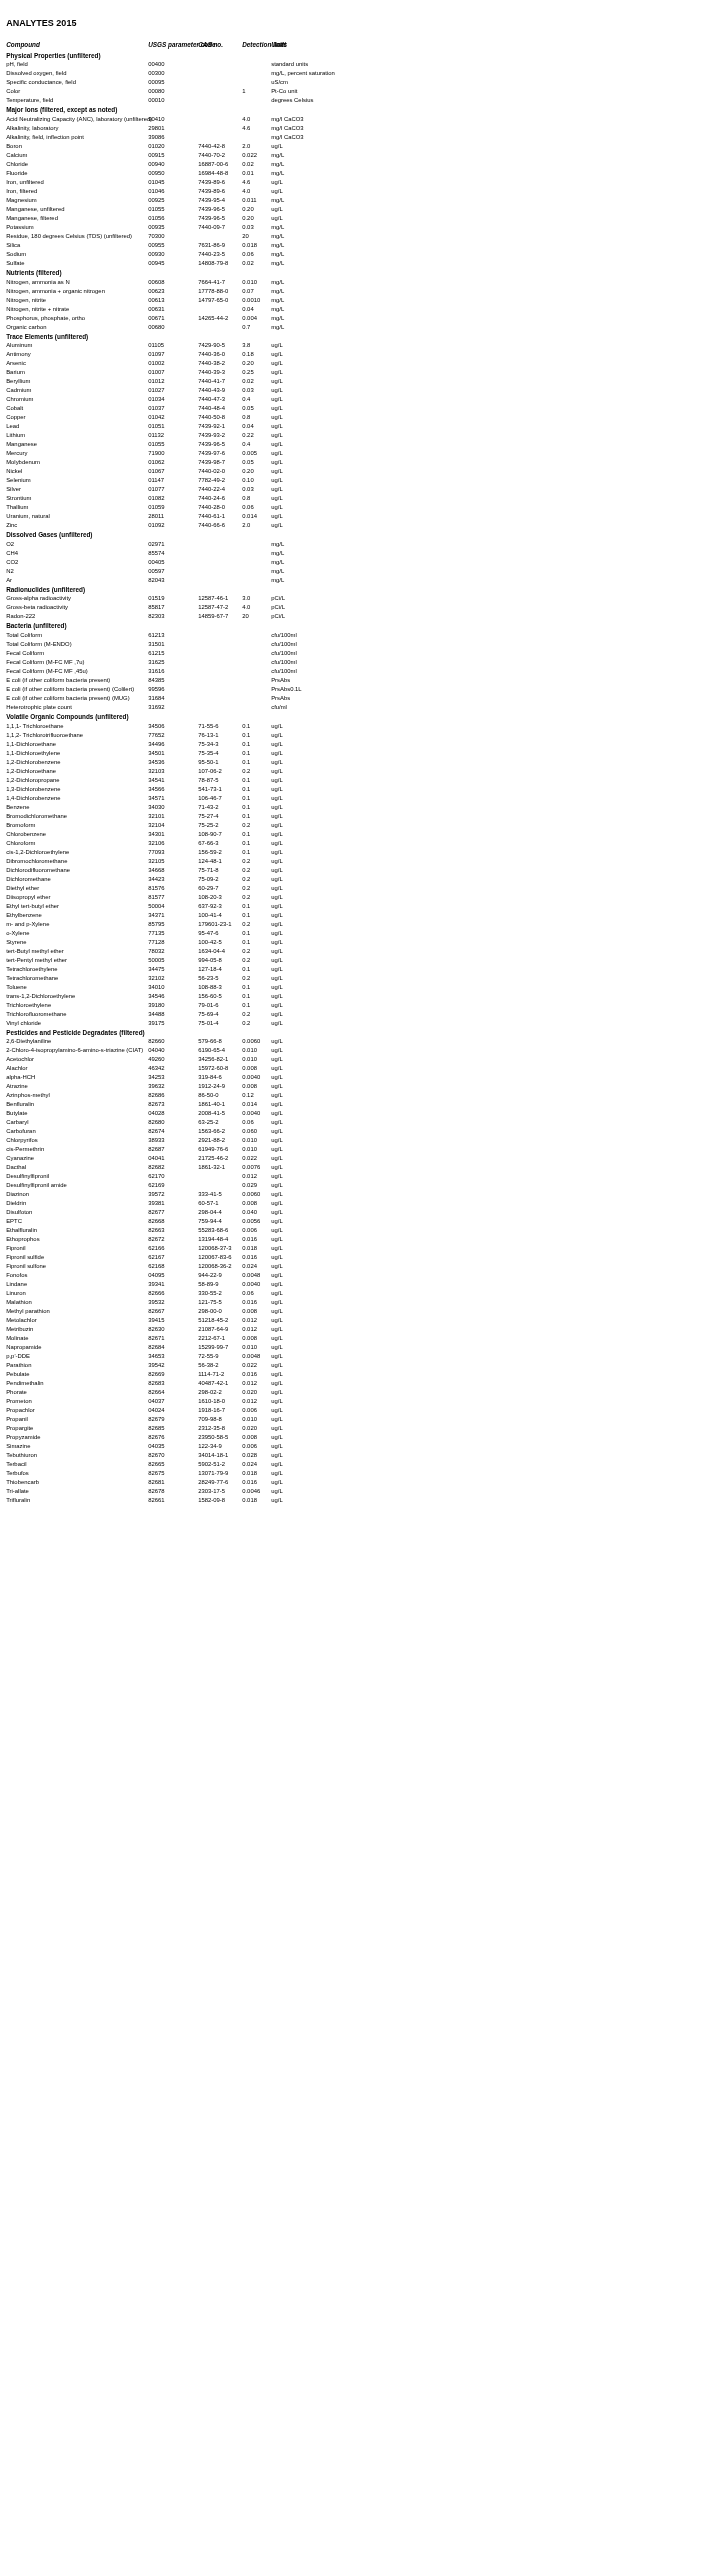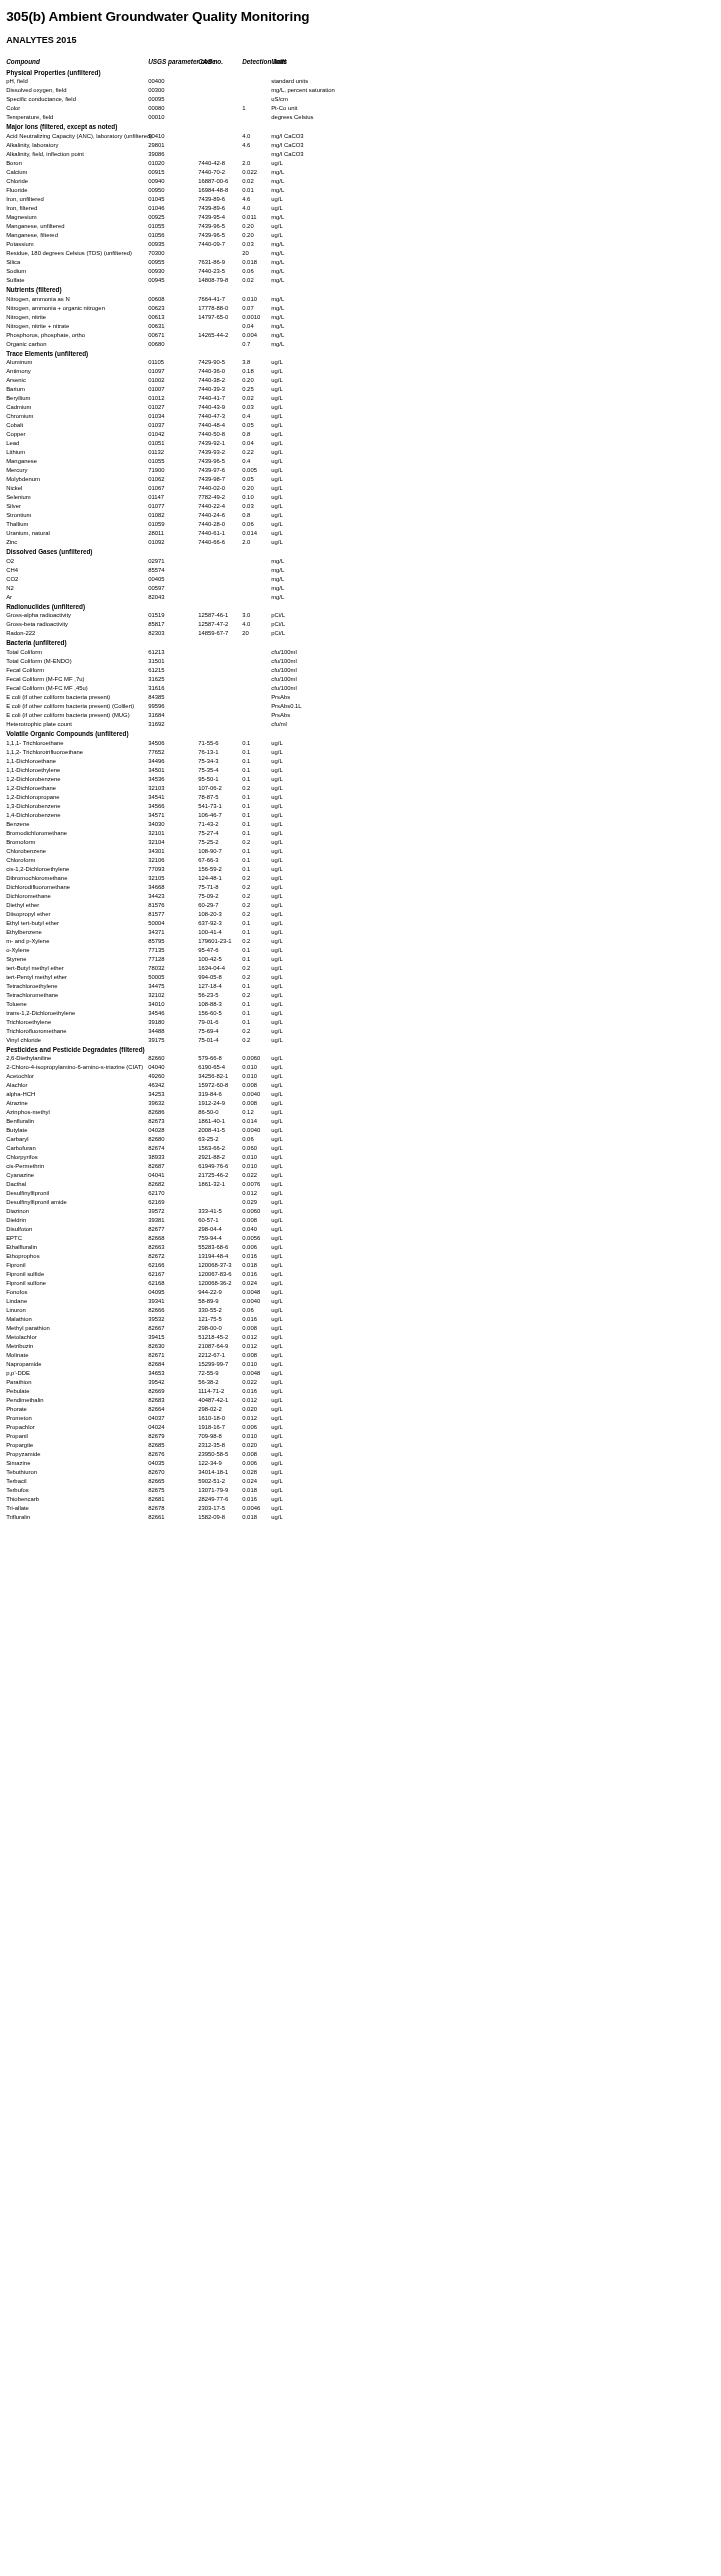--- a/index.html
+++ b/index.html
@@ -78,7 +78,6 @@
 
 <div class="page">
 
-  <h1 class="doc-title">305(b) Ambient Groundwater Quality Monitoring</h1>
 
   <h2 class="doc-subtitle">ANALYTES 2015</h2>
 

